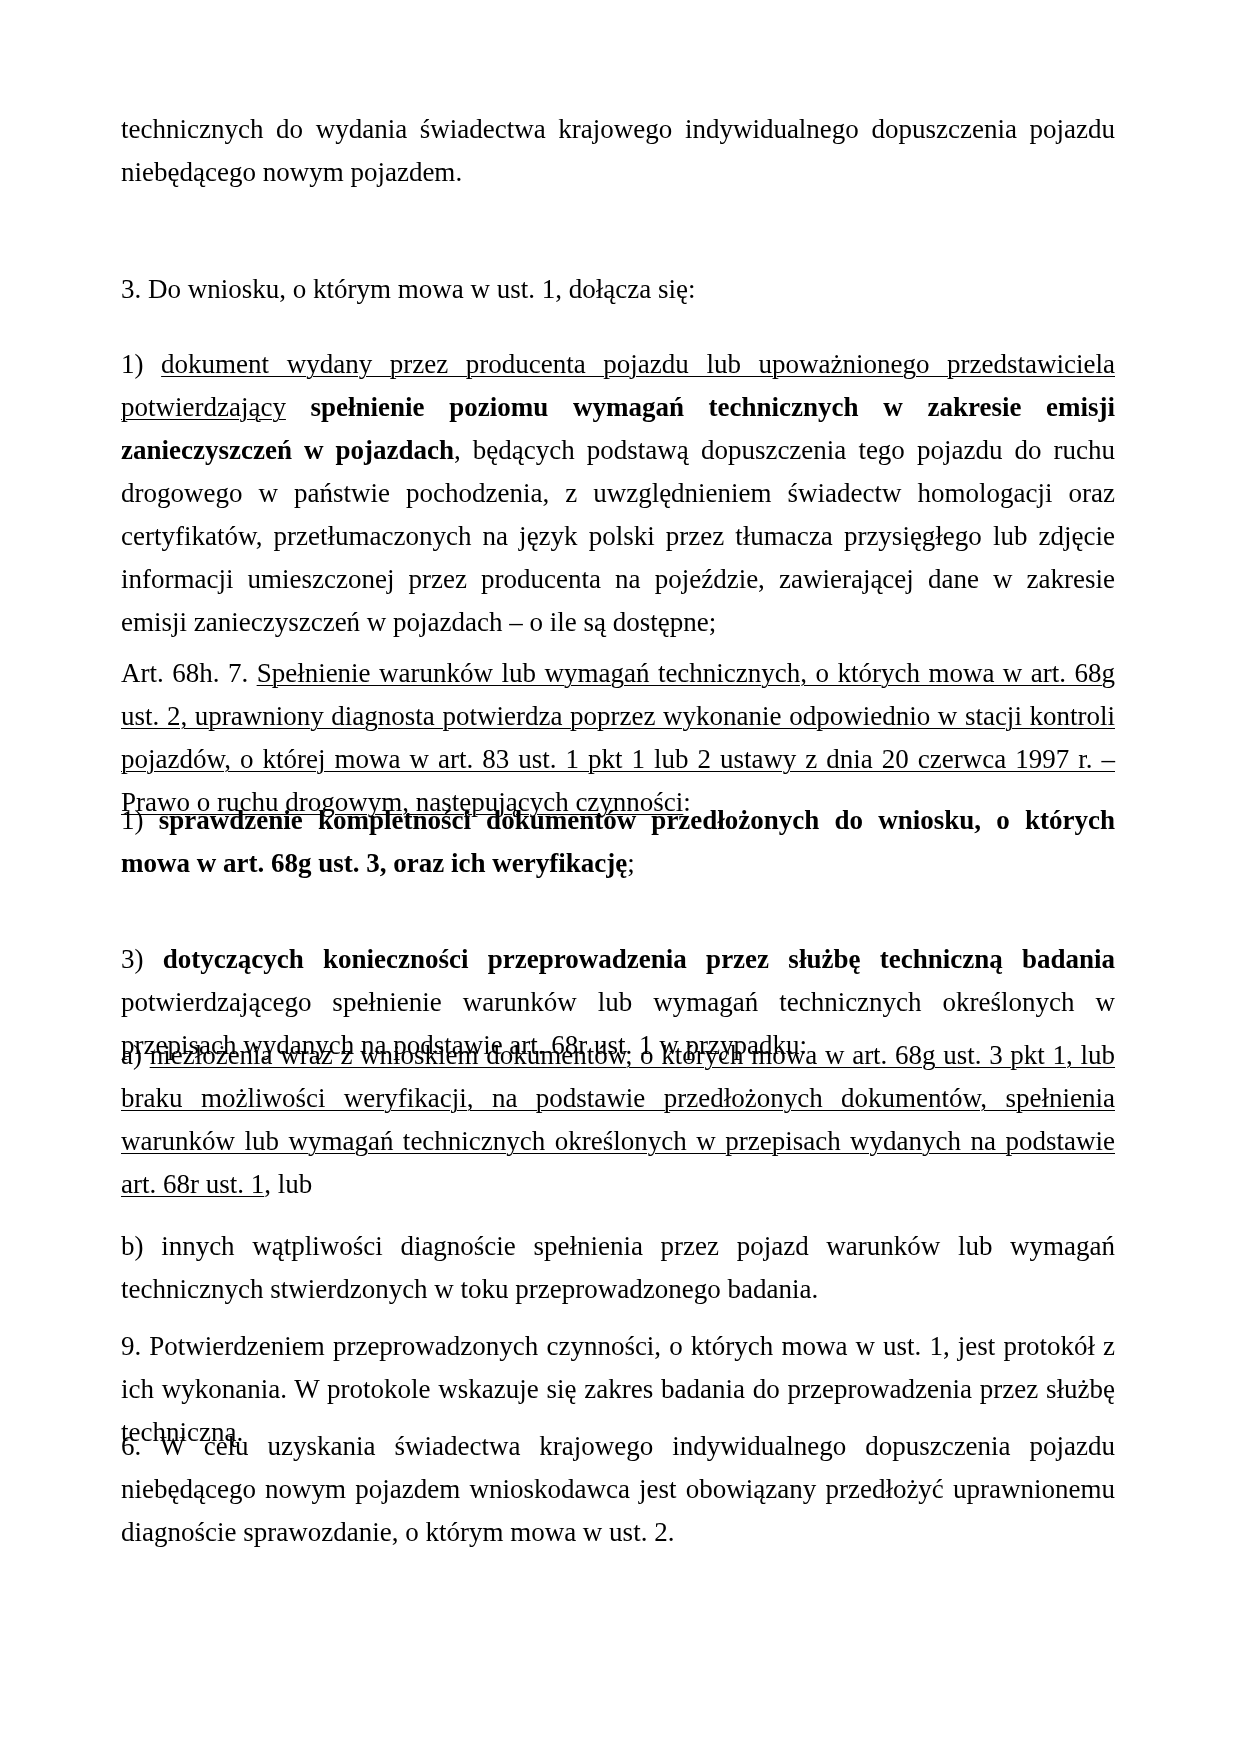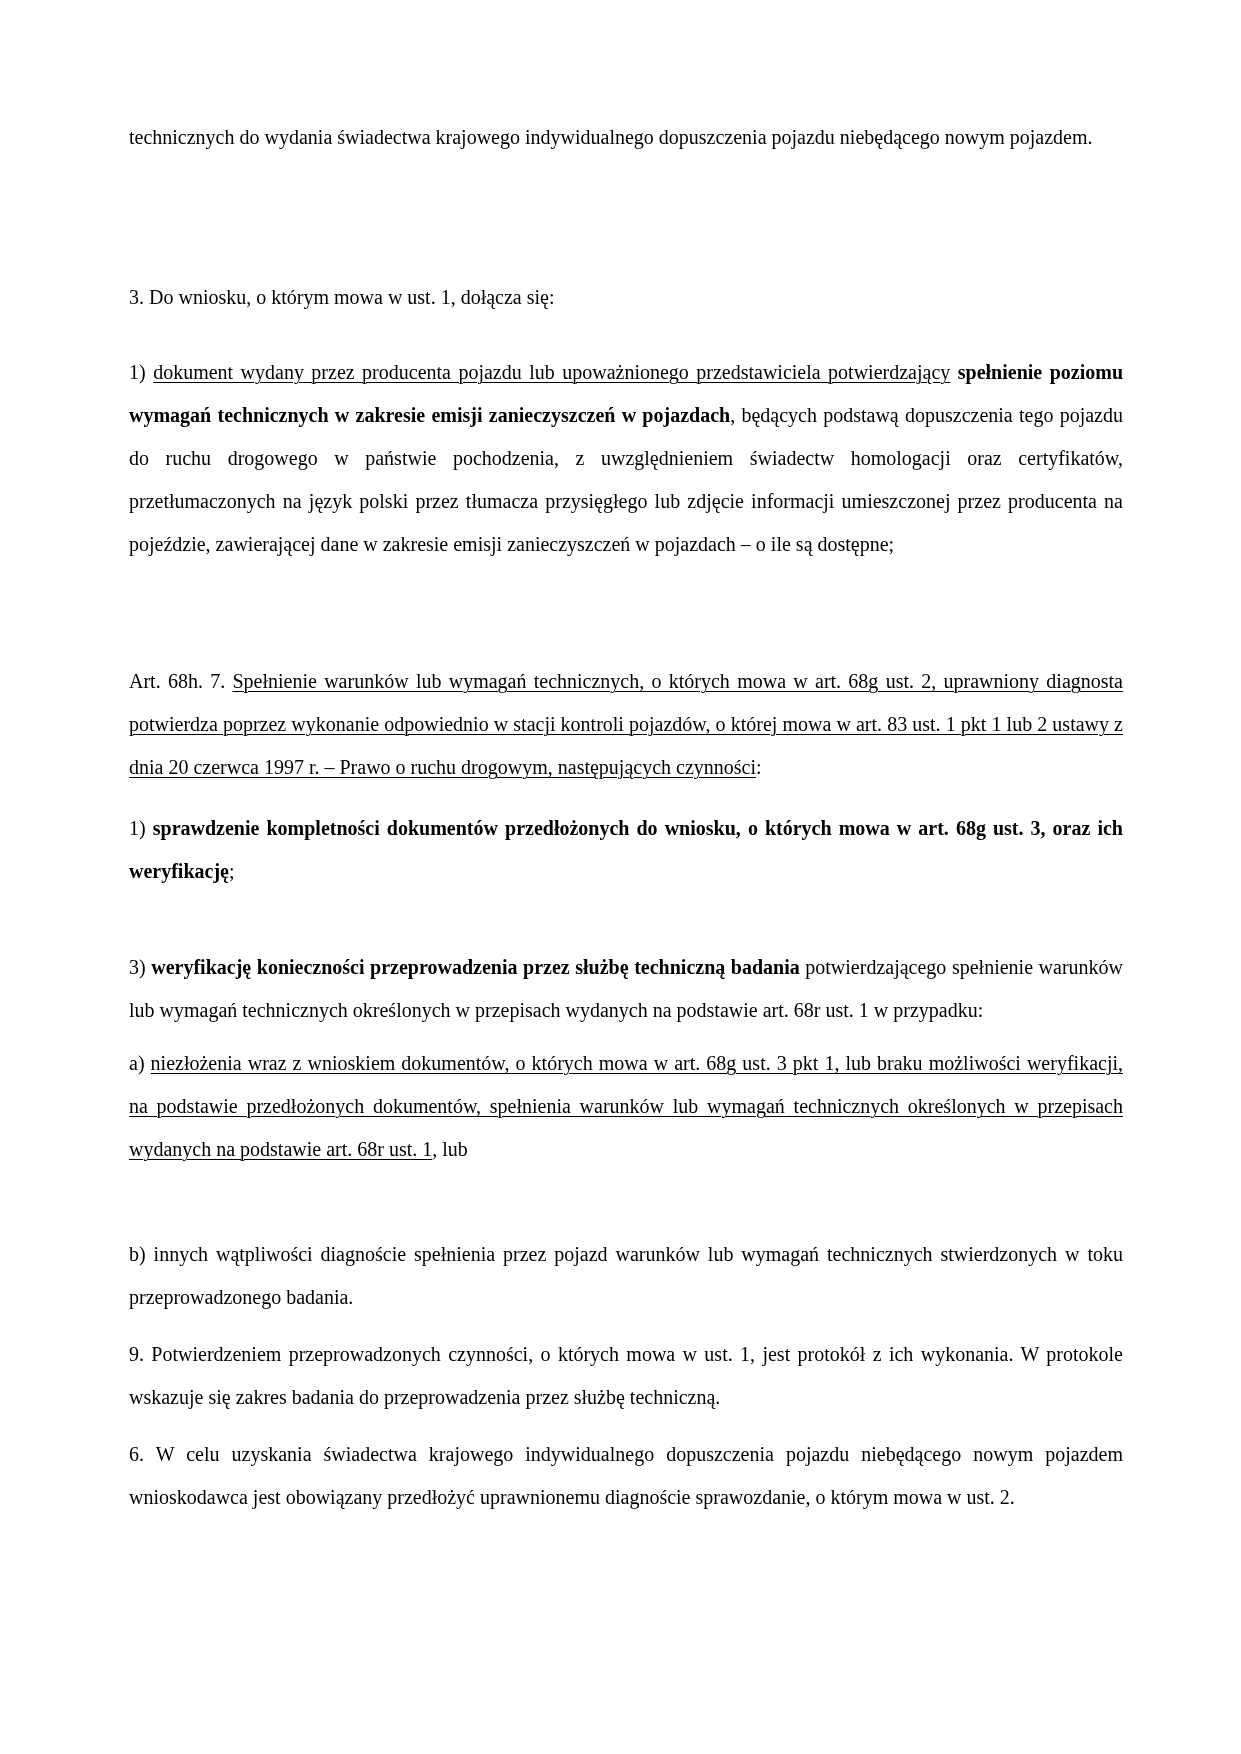--- a/index.html
+++ b/index.html
@@ -25,10 +25,10 @@
     position: absolute;
     left: 0;
     width: 994px;
-    font-size: 20px;
+    font-size: 27px;
     line-height: 43px;
     text-align: justify;
-    margin: 12px;
+    margin: 4px;
   }
   .u { text-decoration: underline; text-decoration-thickness: 1px; text-underline-offset: 3px; }
   .b { font-weight: bold; }

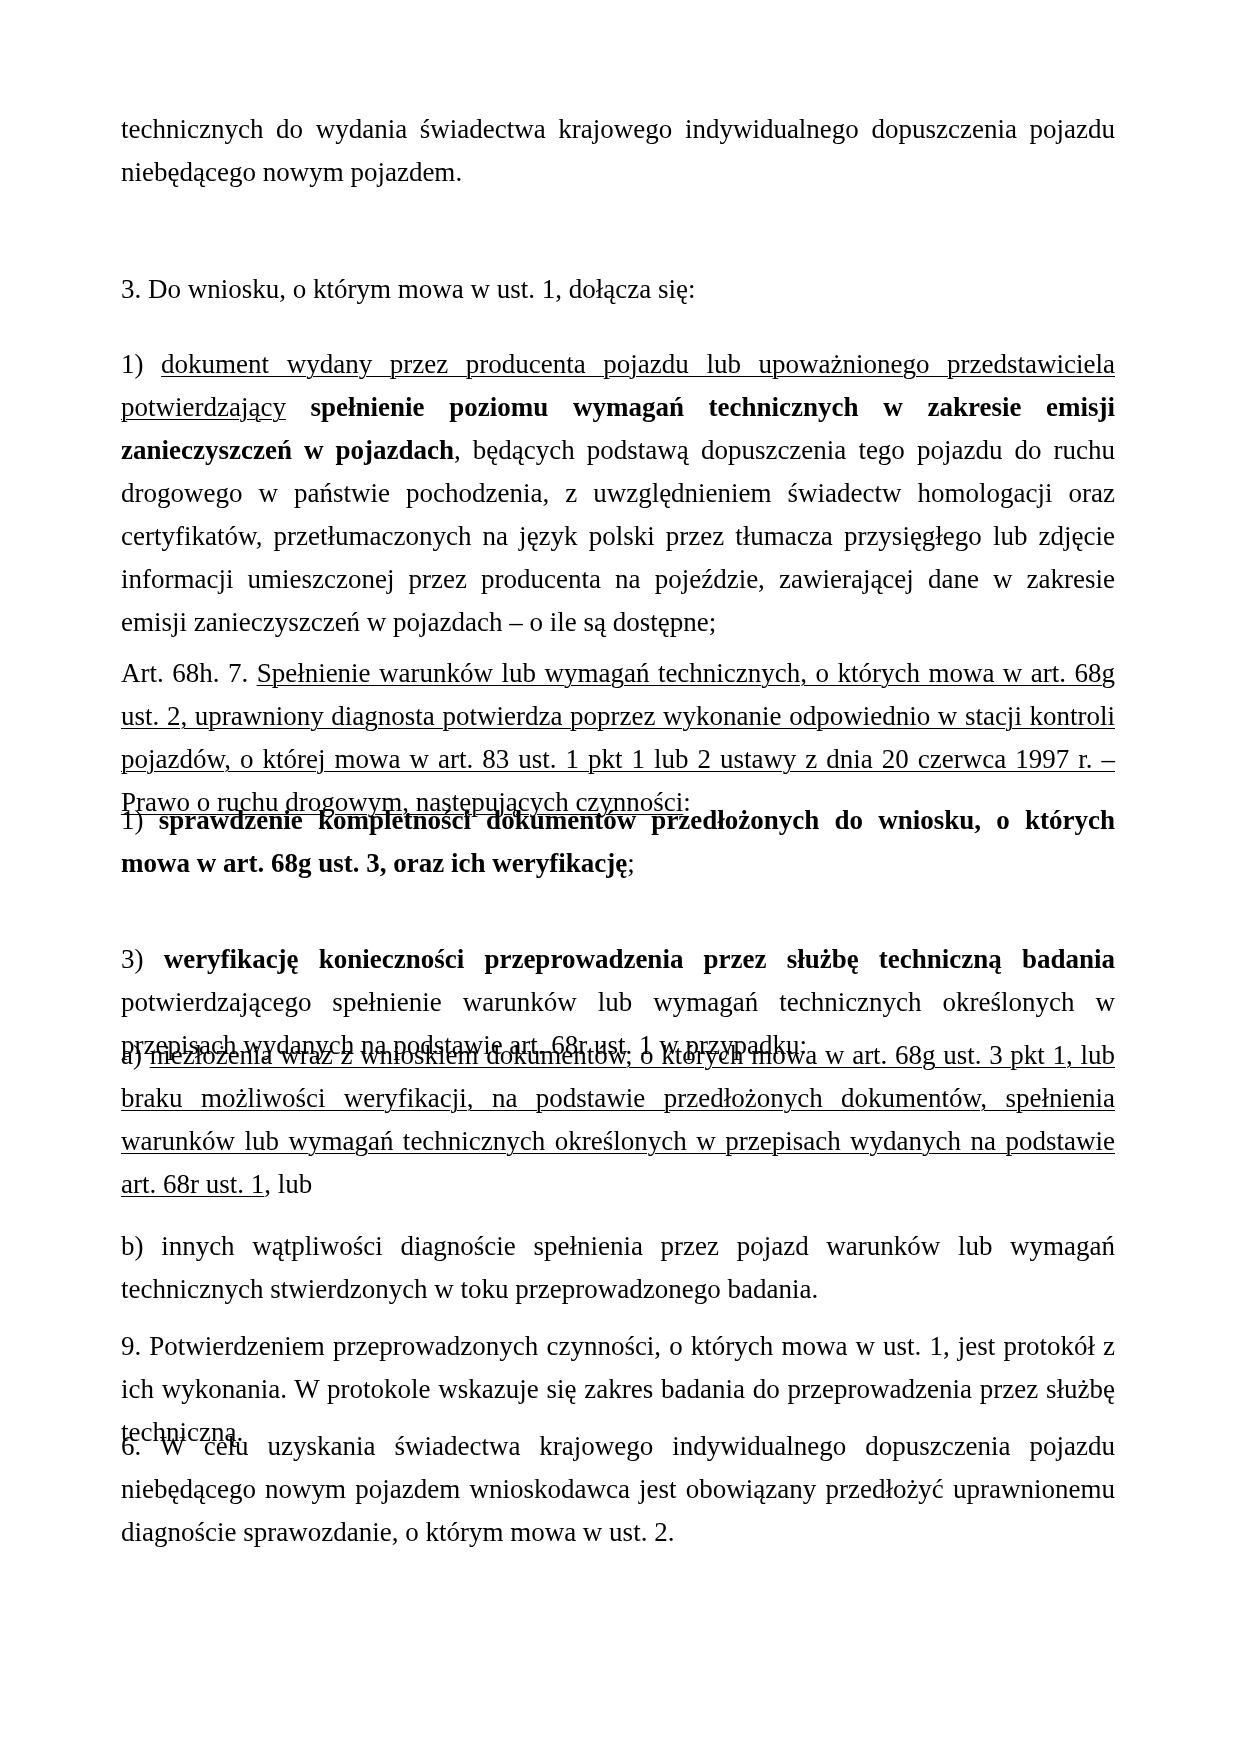--- a/index.html
+++ b/index.html
@@ -59,7 +59,7 @@
   </p>
 
   <p class="p" style="top:934px;">
-    <span>3) </span><span class="b">weryfikację konieczności przeprowadzenia przez służbę techniczną badania</span><span> potwierdzającego spełnienie warunków lub wymagań technicznych określonych w przepisach wydanych na podstawie art. 68r ust. 1 w przypadku:</span>
+    <span>3) </span><span class="b">dotyczących konieczności przeprowadzenia przez służbę techniczną badania</span><span> potwierdzającego spełnienie warunków lub wymagań technicznych określonych w przepisach wydanych na podstawie art. 68r ust. 1 w przypadku:</span>
   </p>
 
   <p class="p" style="top:1030px;">

